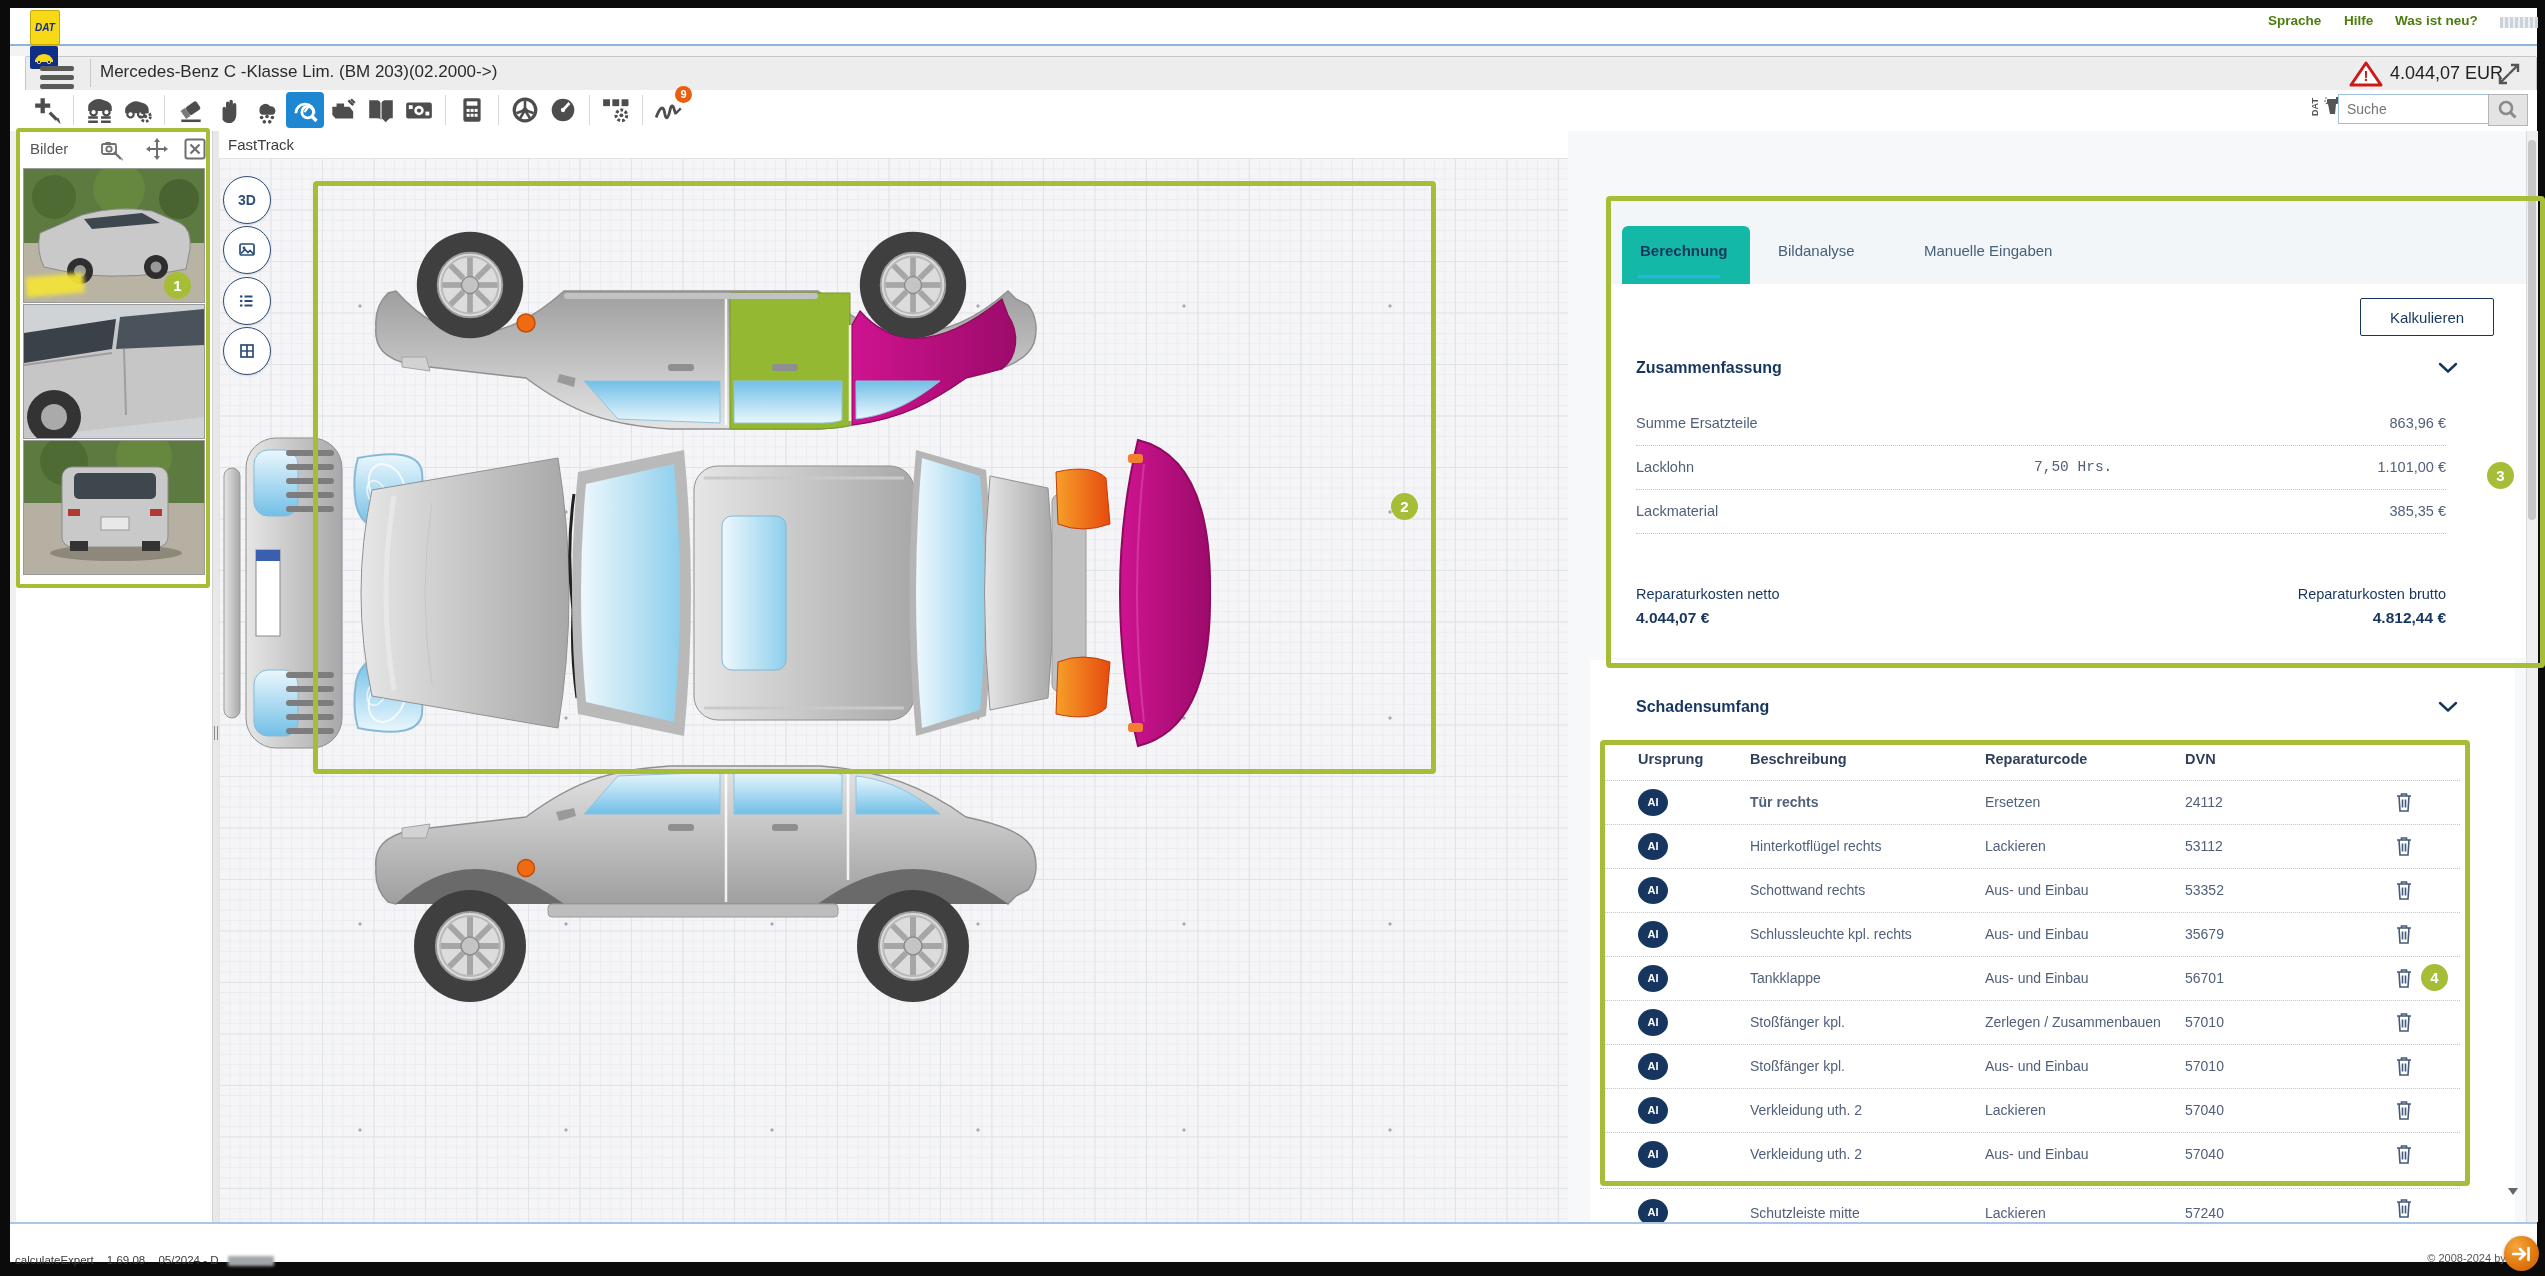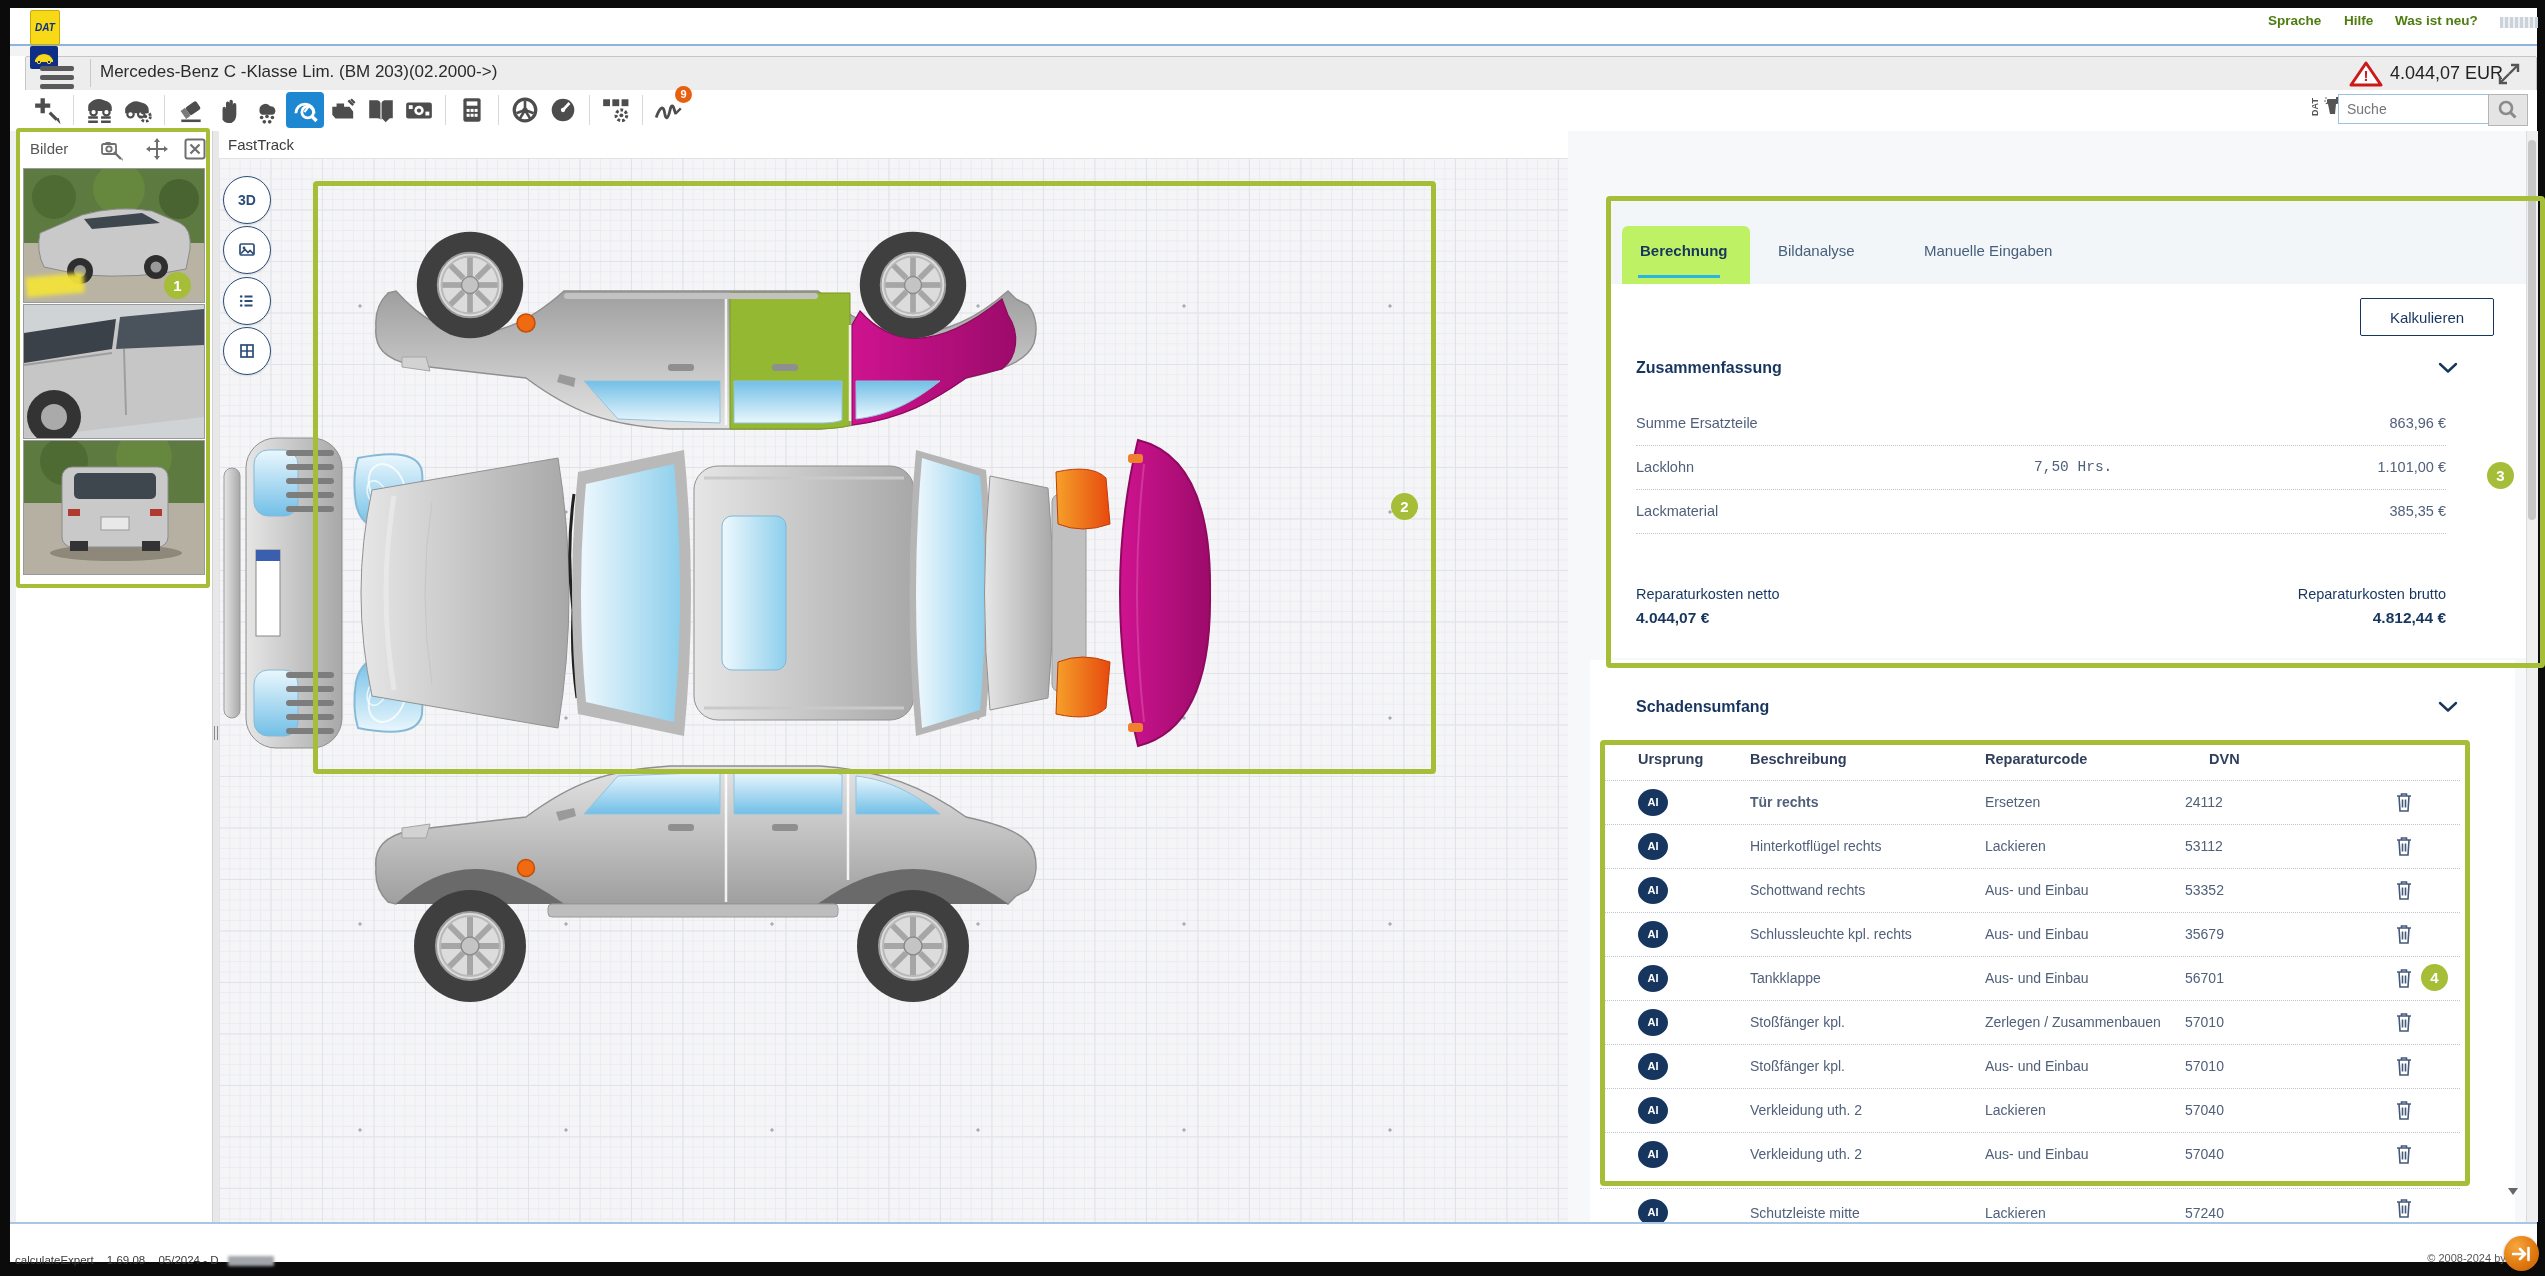--- a/index.html
+++ b/index.html
@@ -526,7 +526,7 @@
 
   <div class="abs" style="left:1606px;top:196px;width:929px;height:462px;background:#fff;z-index:20;">
     <div style="position:absolute;left:0;top:0;width:100%;height:88px;background:#f3f6f9;"></div>
-    <div style="position:absolute;left:16px;top:30px;width:128px;height:58px;background:#bef264;border-radius:6px 6px 0 0;">
+    <div style="position:absolute;left:16px;top:30px;width:128px;height:58px;background:#14b8a6;border-radius:6px 6px 0 0;">
       <span class="tab active" style="position:absolute;left:18px;top:16px;">Berechnung</span>
       <div style="position:absolute;left:16px;bottom:6px;width:82px;height:3px;background:#29b4e4;"></div>
     </div>

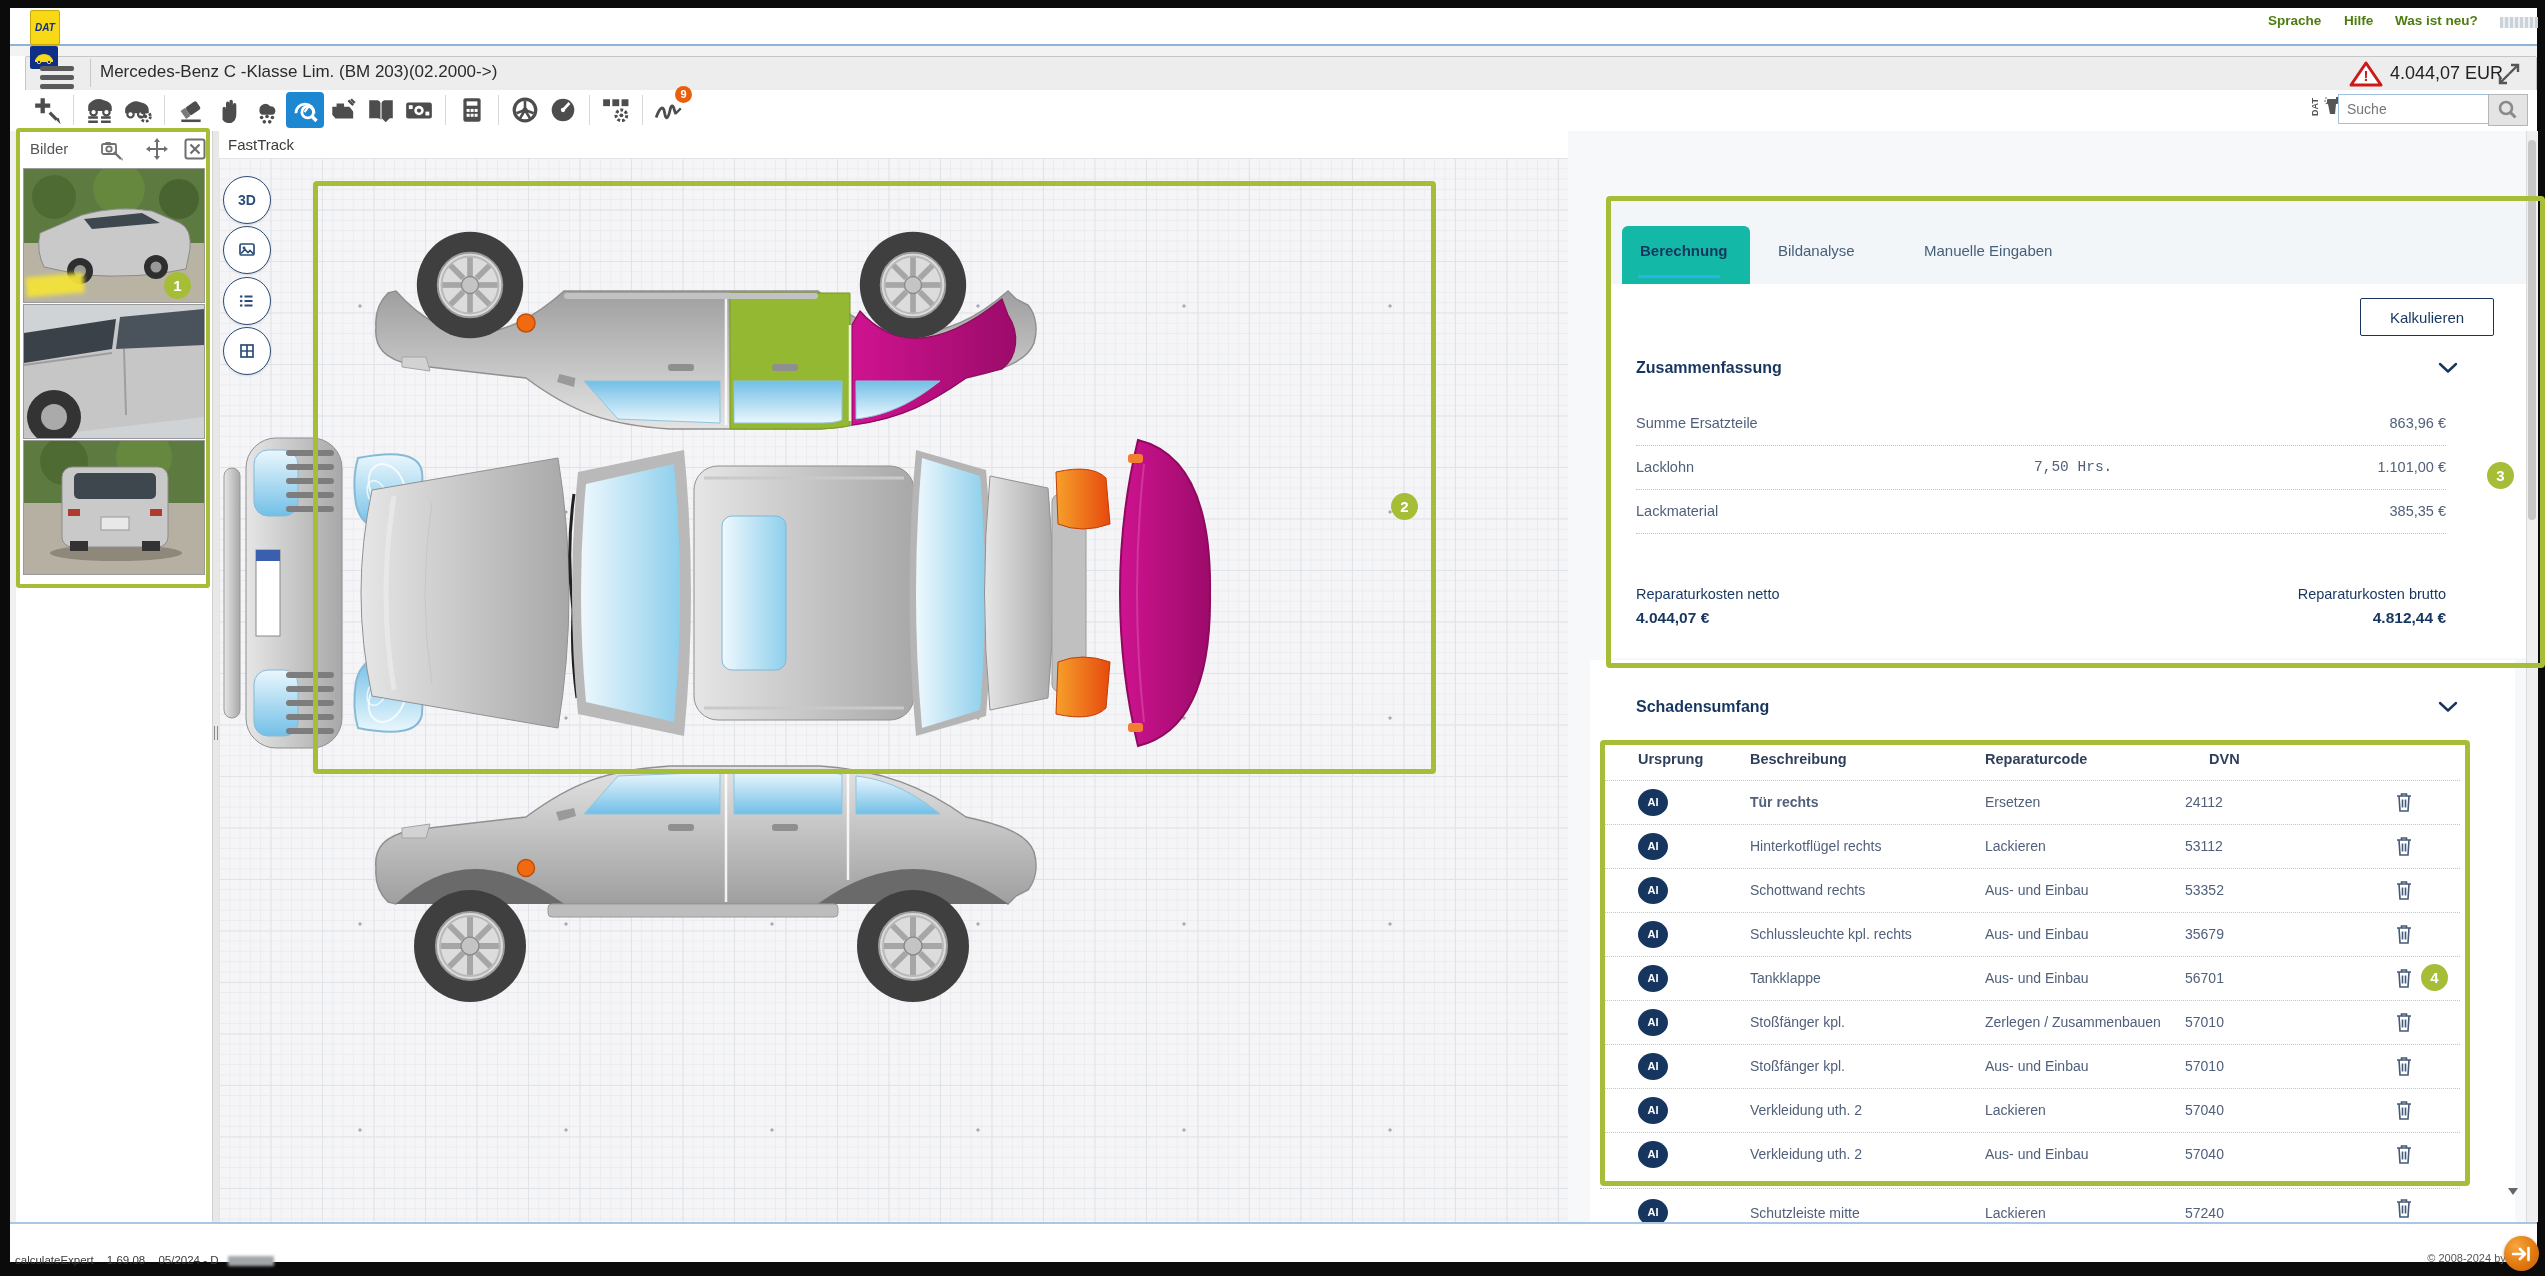--- a/index.html
+++ b/index.html
@@ -572,7 +572,7 @@
       <span class="colhead" style="position:absolute;left:38px;top:11px;">Ursprung</span>
       <span class="colhead" style="position:absolute;left:150px;top:11px;">Beschreibung</span>
       <span class="colhead" style="position:absolute;left:385px;top:11px;">Reparaturcode</span>
-      <span class="colhead" style="position:absolute;left:585px;top:11px;margin-left:24px;">DVN</span>
+      <span class="colhead" style="position:absolute;left:585px;top:11px;">DVN</span>
     </div>
 
     <div class="dotted" style="position:relative;height:43px;">

